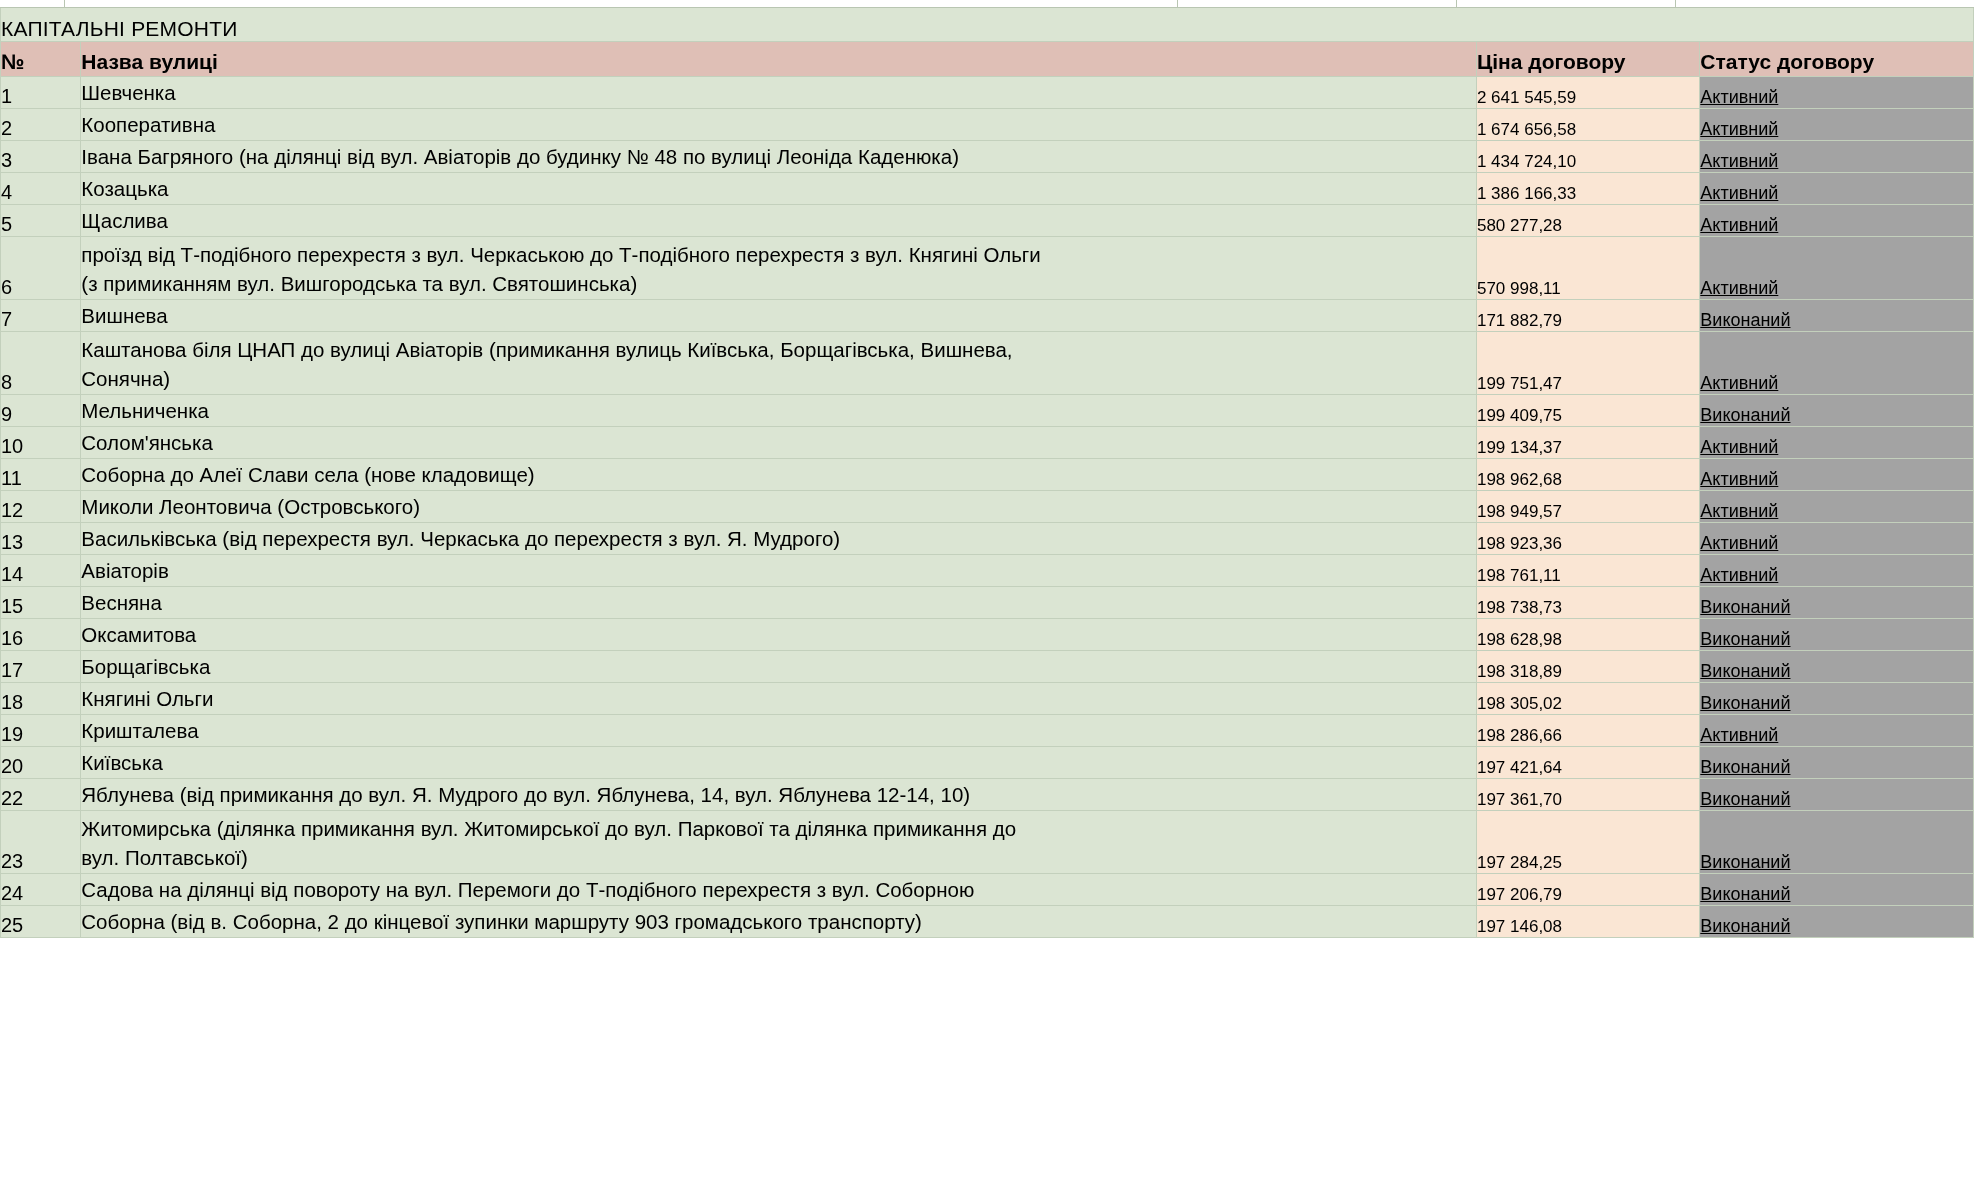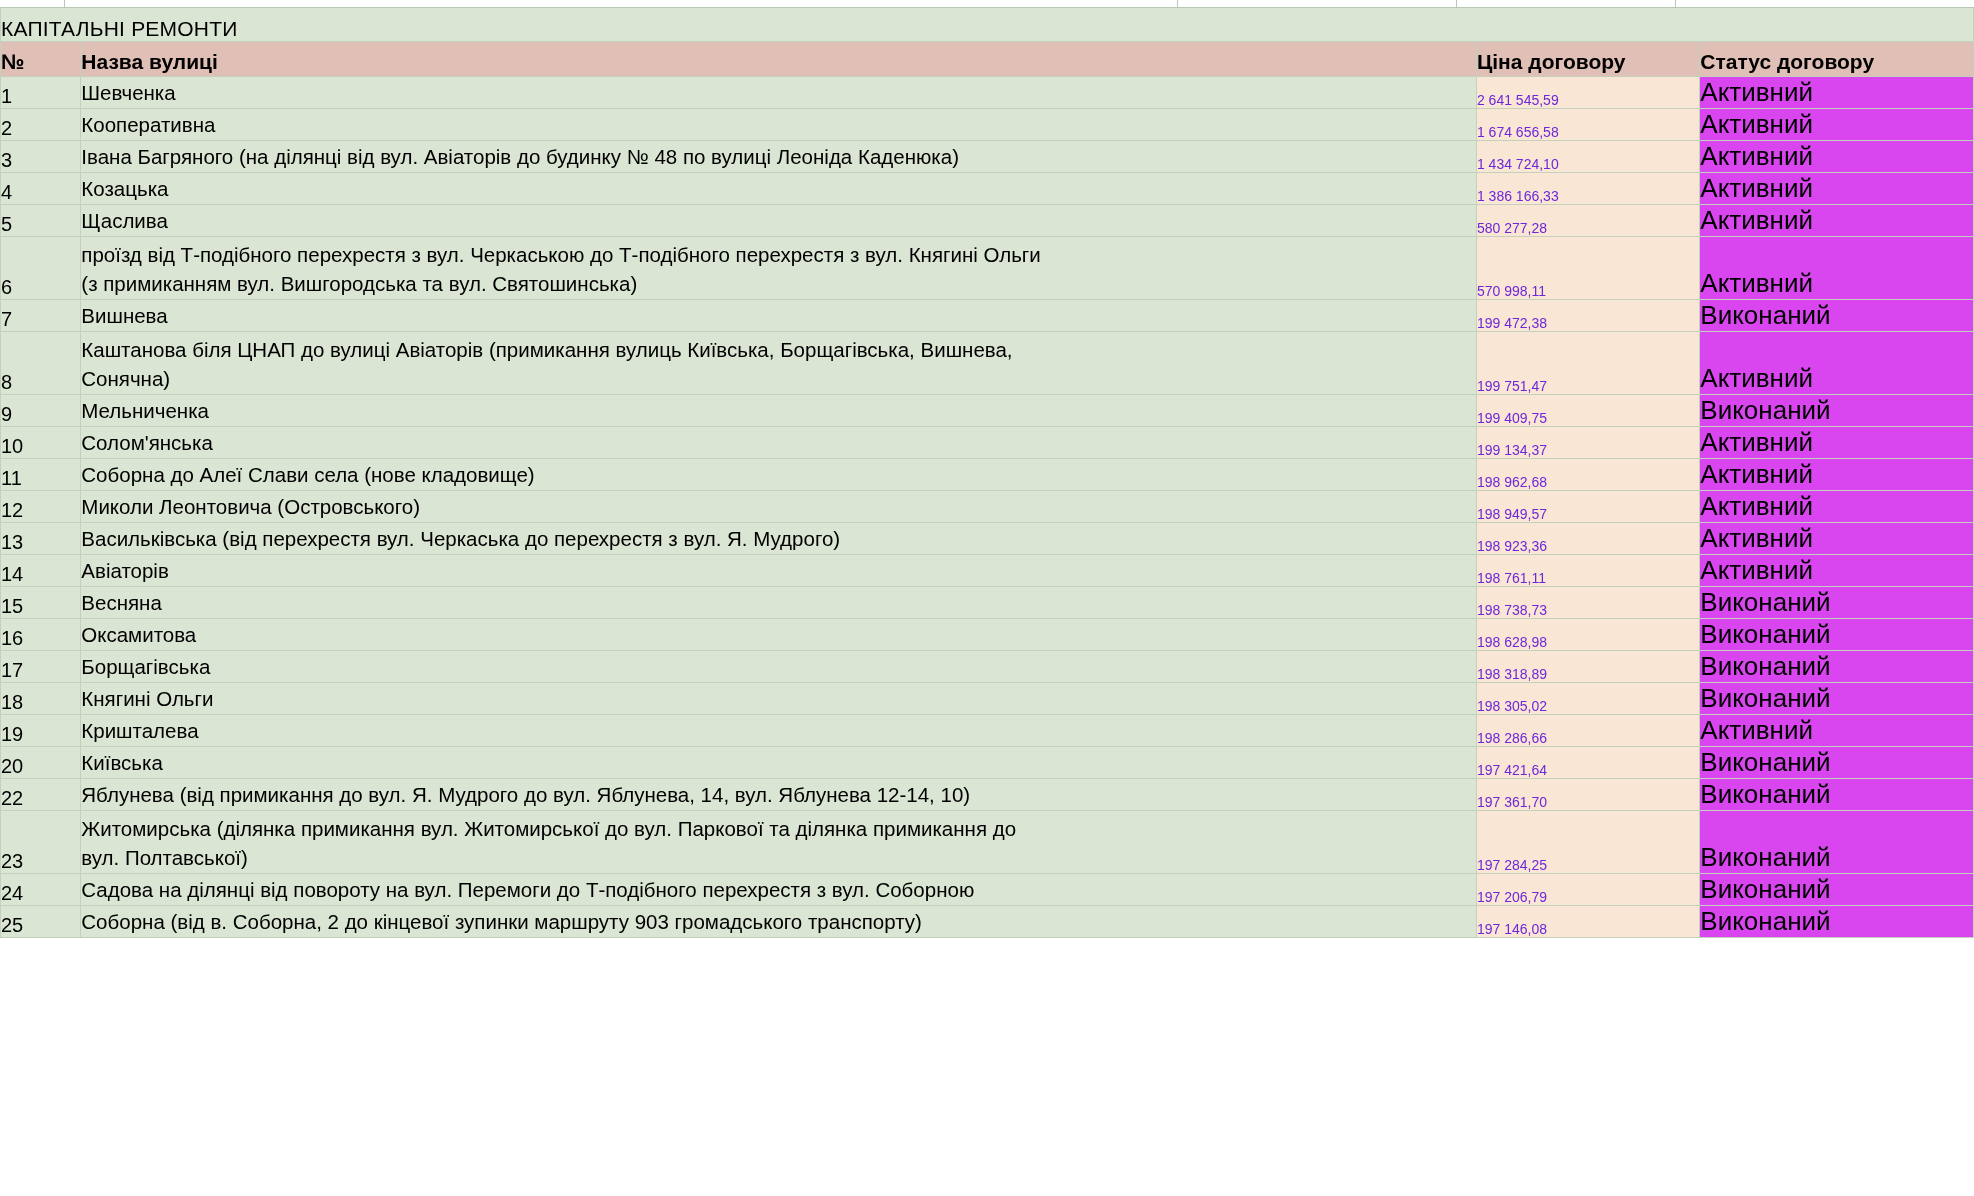--- a/index.html
+++ b/index.html
@@ -103,8 +103,8 @@
     background: #fae6d4;
     padding-left: 9px;
     padding-bottom: 4px;
-    font-size: 14px;
-    color: #6d28d9;
+    font-size: 17px;
+    color: #000000;
   }
   td.cell-status {
     background: #d946ef;

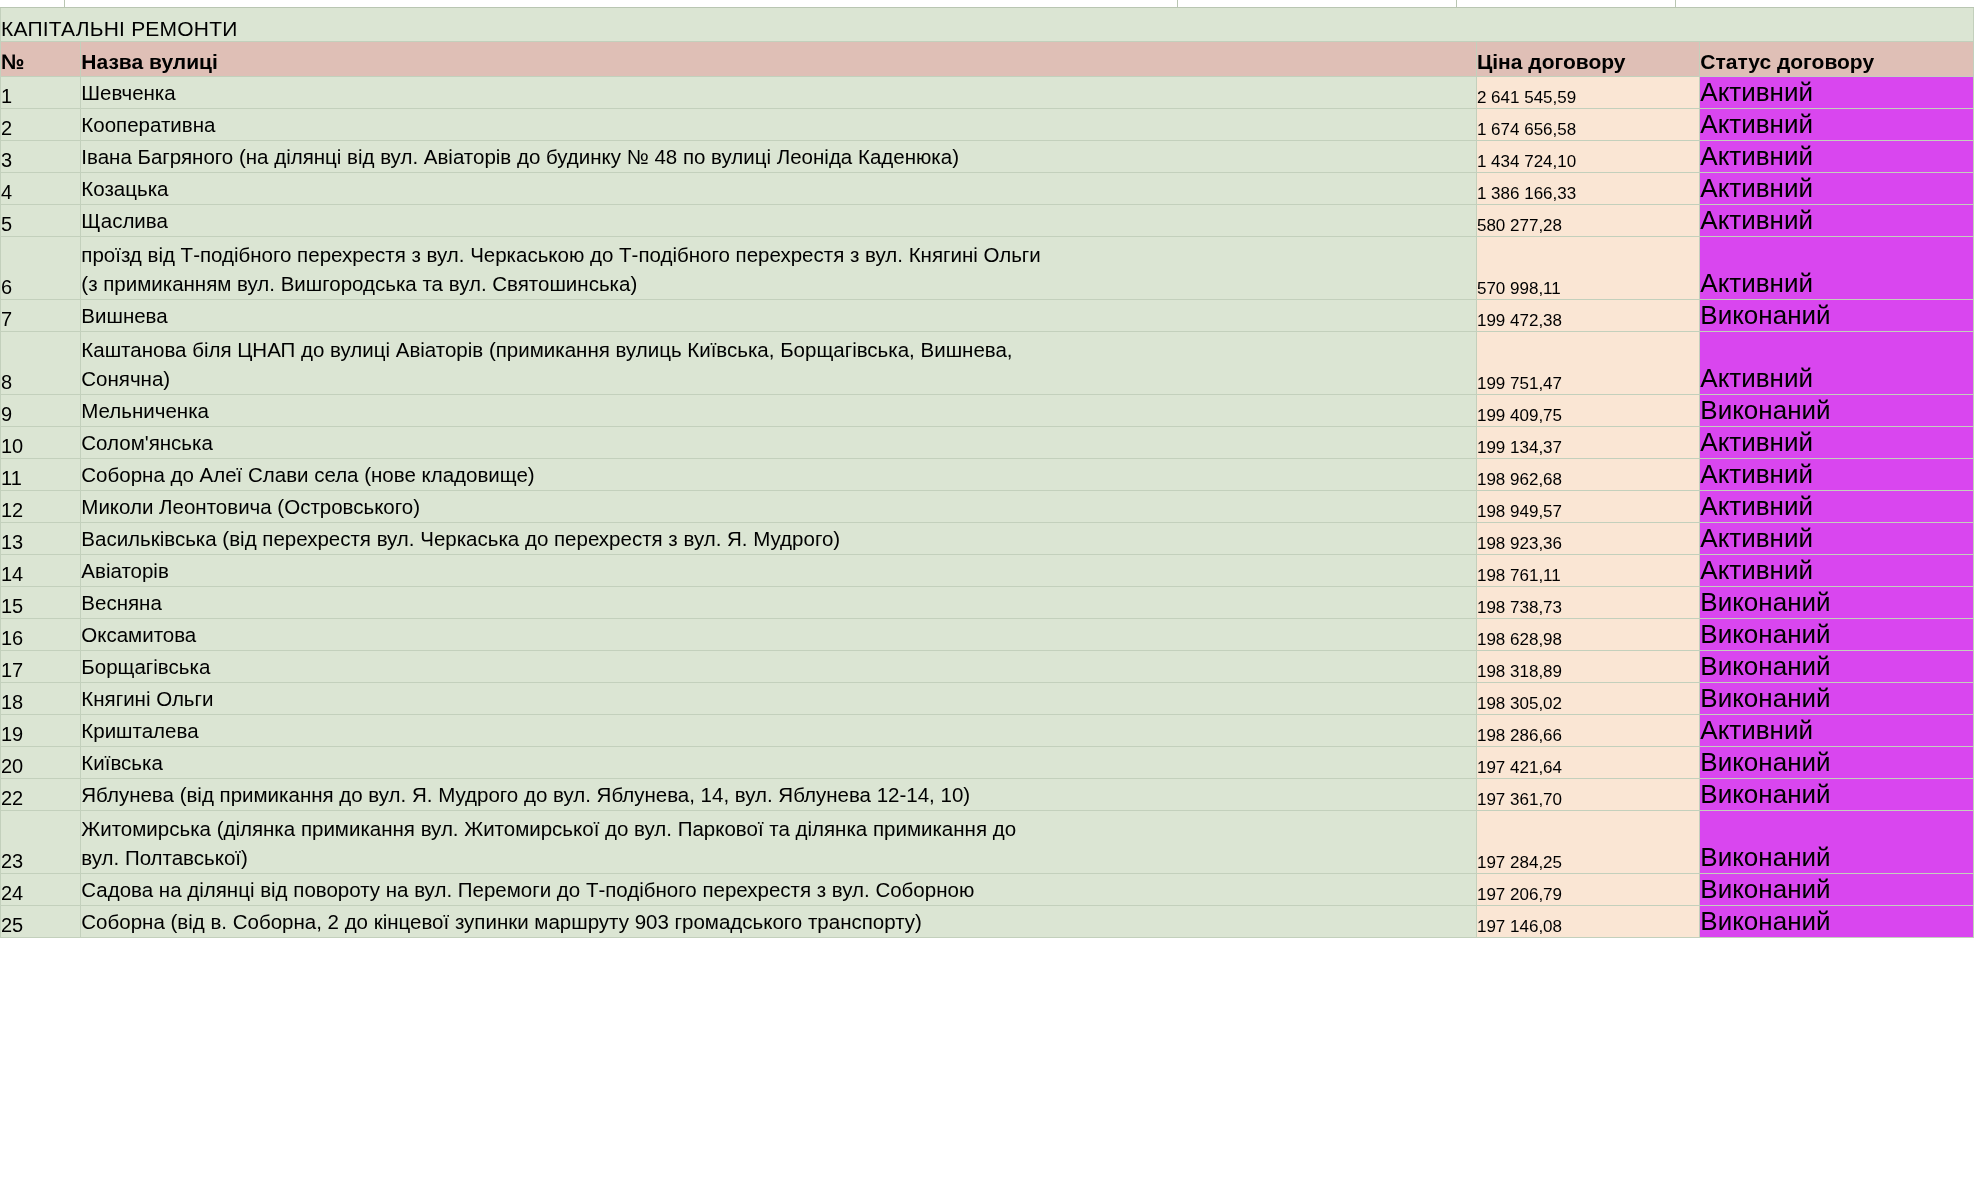--- a/index.html
+++ b/index.html
@@ -107,11 +107,12 @@
     color: #000000;
   }
   td.cell-status {
-    background: #d946ef;
+    background: #a3a3a3;
     padding-left: 9px;
     padding-bottom: 4px;
-    font-size: 26px;
-    color: #000000;
+    font-size: 18px;
+    color: #000000;
+    text-decoration: underline;
   }
 
   tr.r-single td { height: 31px; }

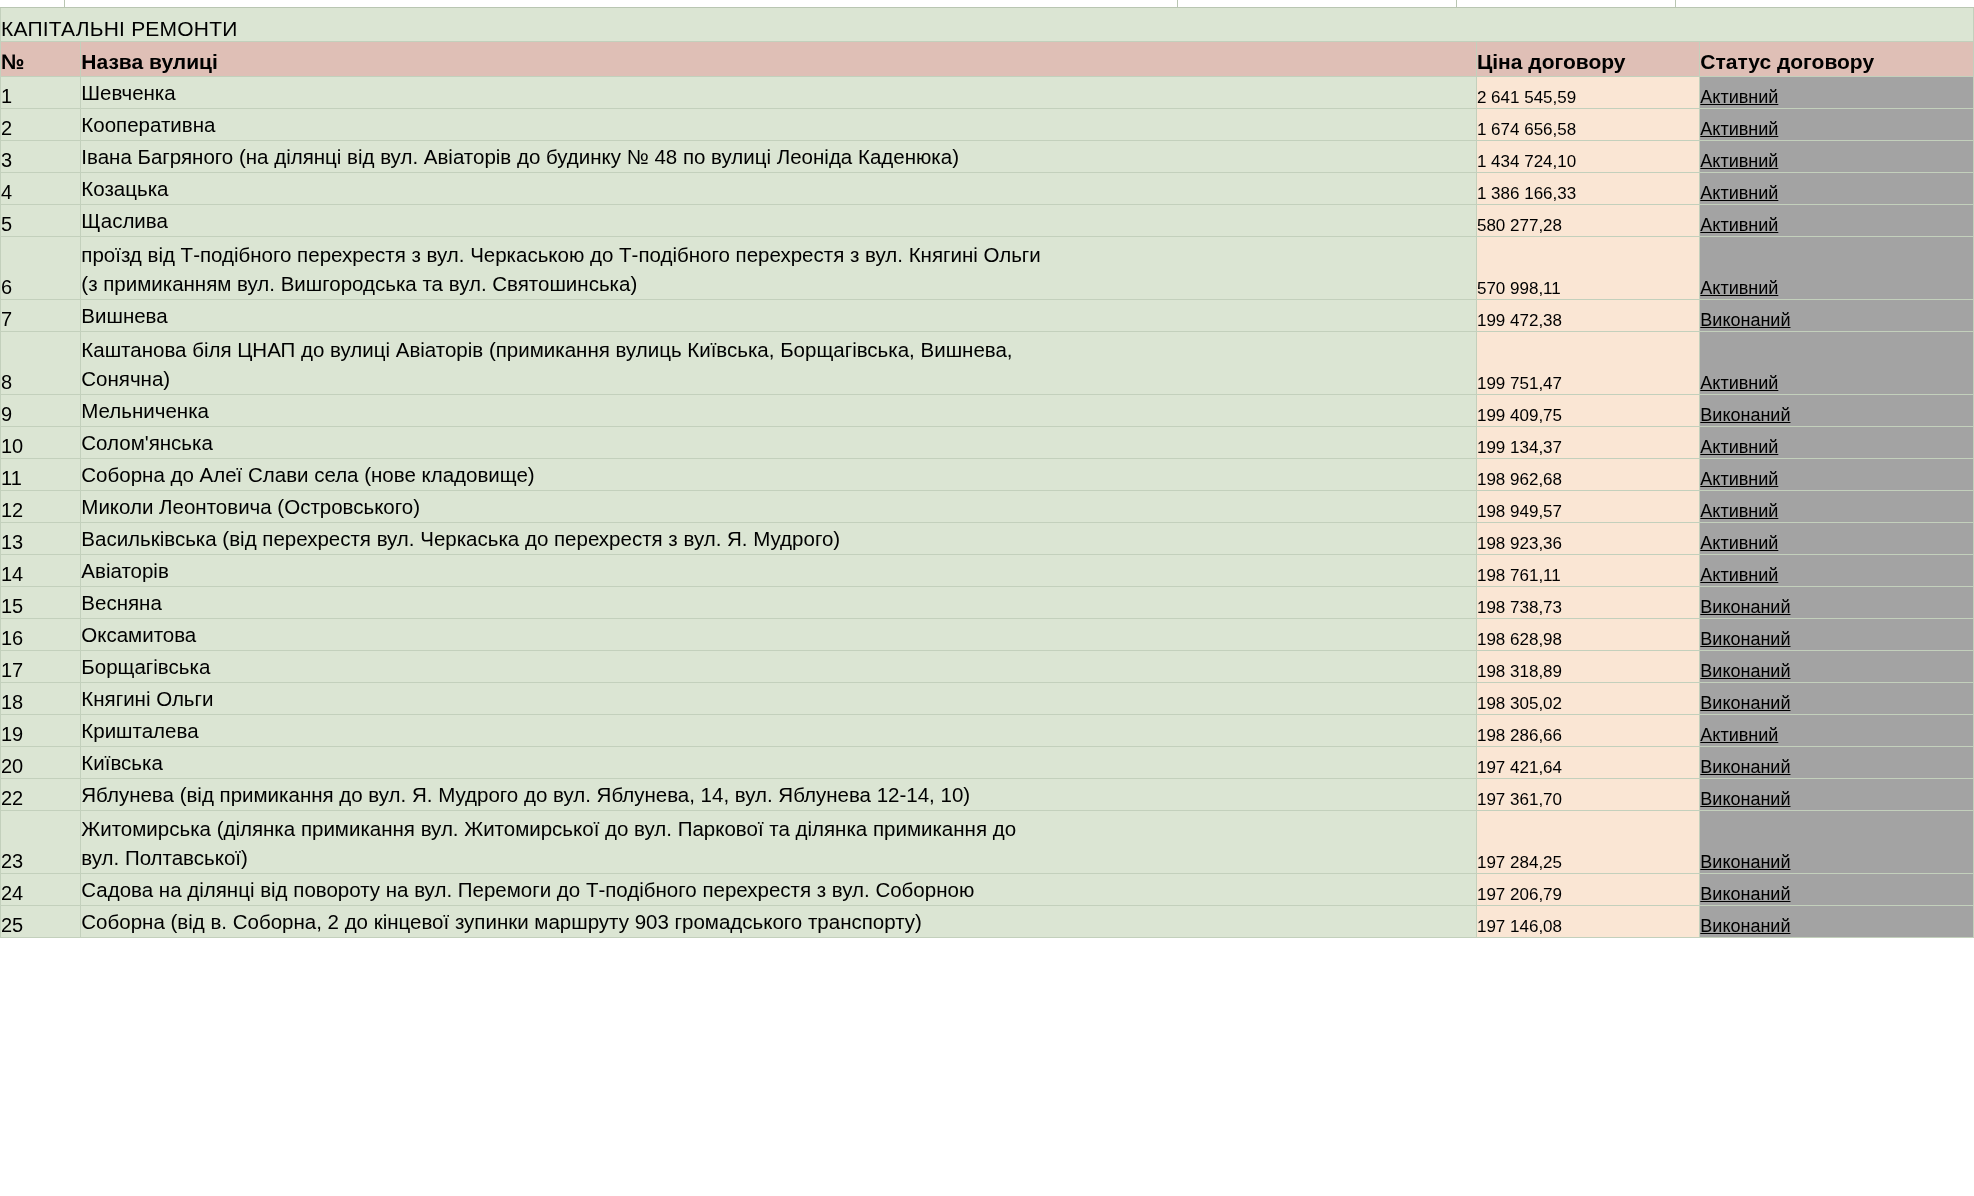--- a/index.html
+++ b/index.html
@@ -205,7 +205,7 @@
         <td class="cell-street">
           <span class="ln">Вишнева</span>
         </td>
-        <td class="cell-price">199 472,38</td>
+        <td class="cell-price">171 882,79</td>
         <td class="cell-status">Виконаний</td>
       </tr>
       <tr class="r-double">

